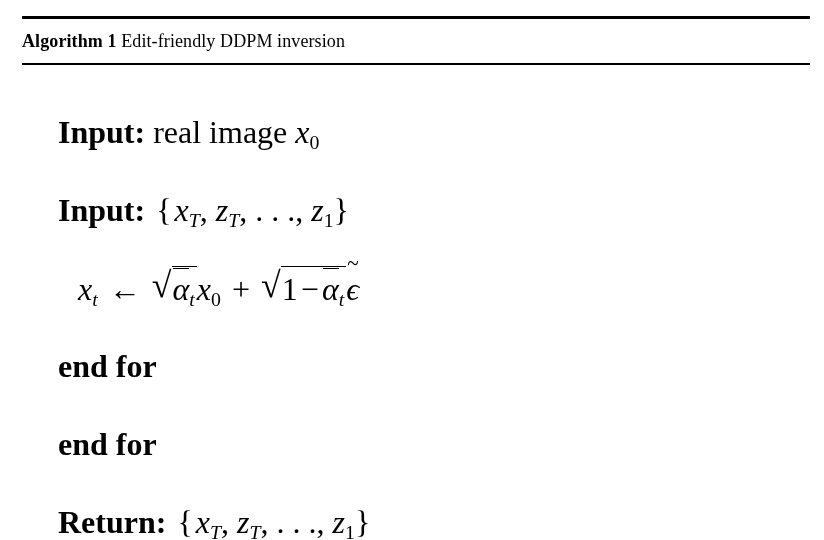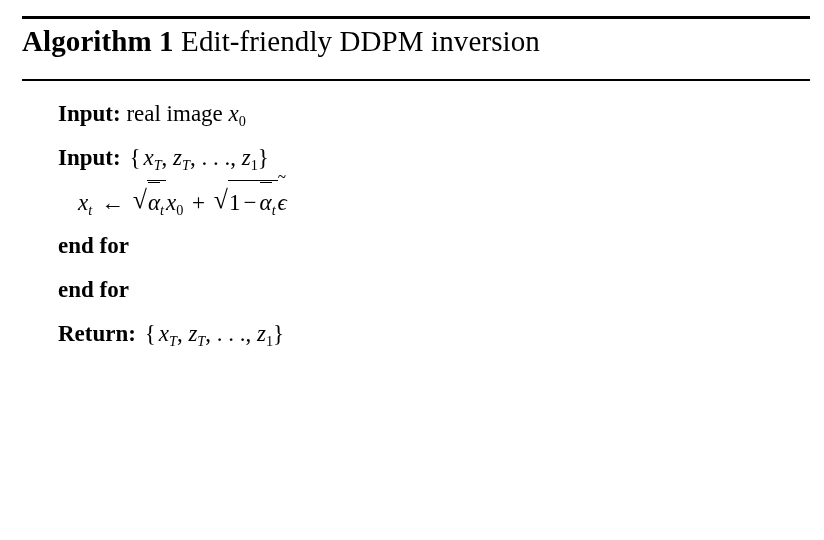--- a/index.html
+++ b/index.html
@@ -34,9 +34,9 @@
   }
 
   .algo-title {
-    font-size: 29px;
+    font-size: 18px;
     line-height: 44px;
-    height: 60px;
+    height: 44px;
     white-space: nowrap;
     letter-spacing: .1px;
   }

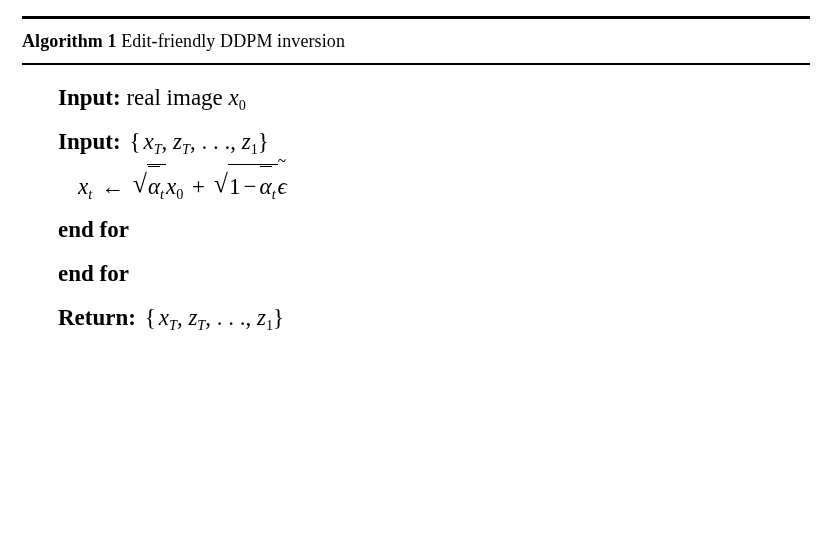--- a/index.html
+++ b/index.html
@@ -52,9 +52,10 @@
   .algo-line {
     height: 44px;
     line-height: 44px;
-    font-size: 23px;
+    font-size: 32px;
     white-space: nowrap;
     position: relative;
+    margin-top: 34px;
   }
   .indent-1 { padding-left: 36px; }
   .indent-2 { padding-left: 56px; }

